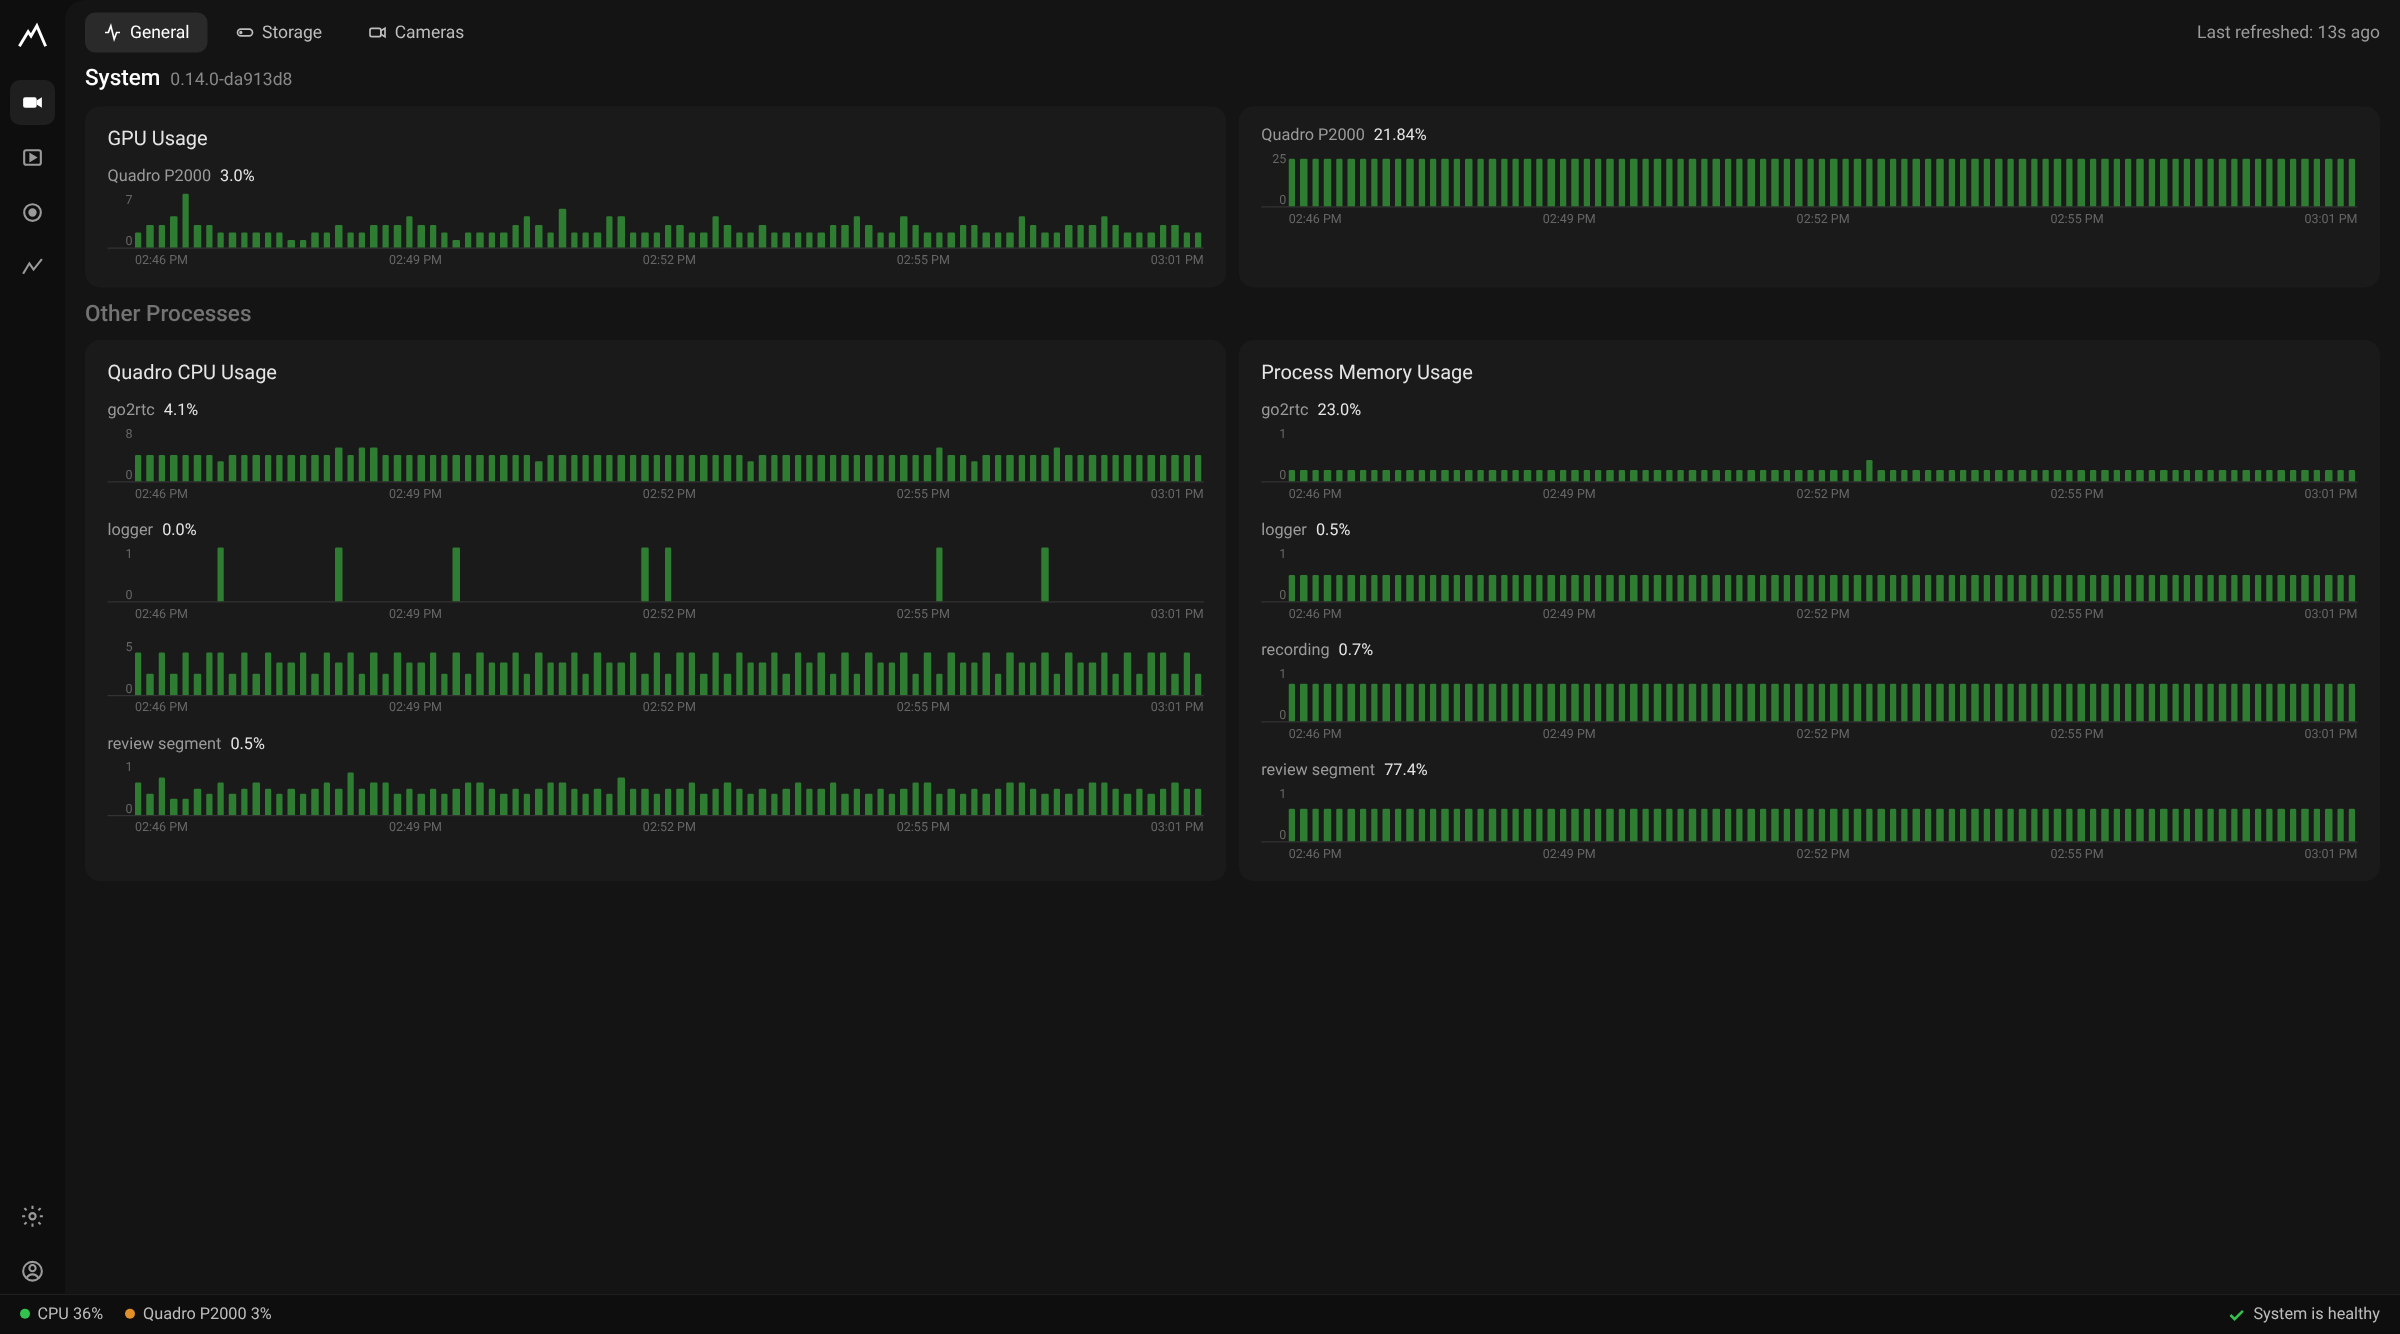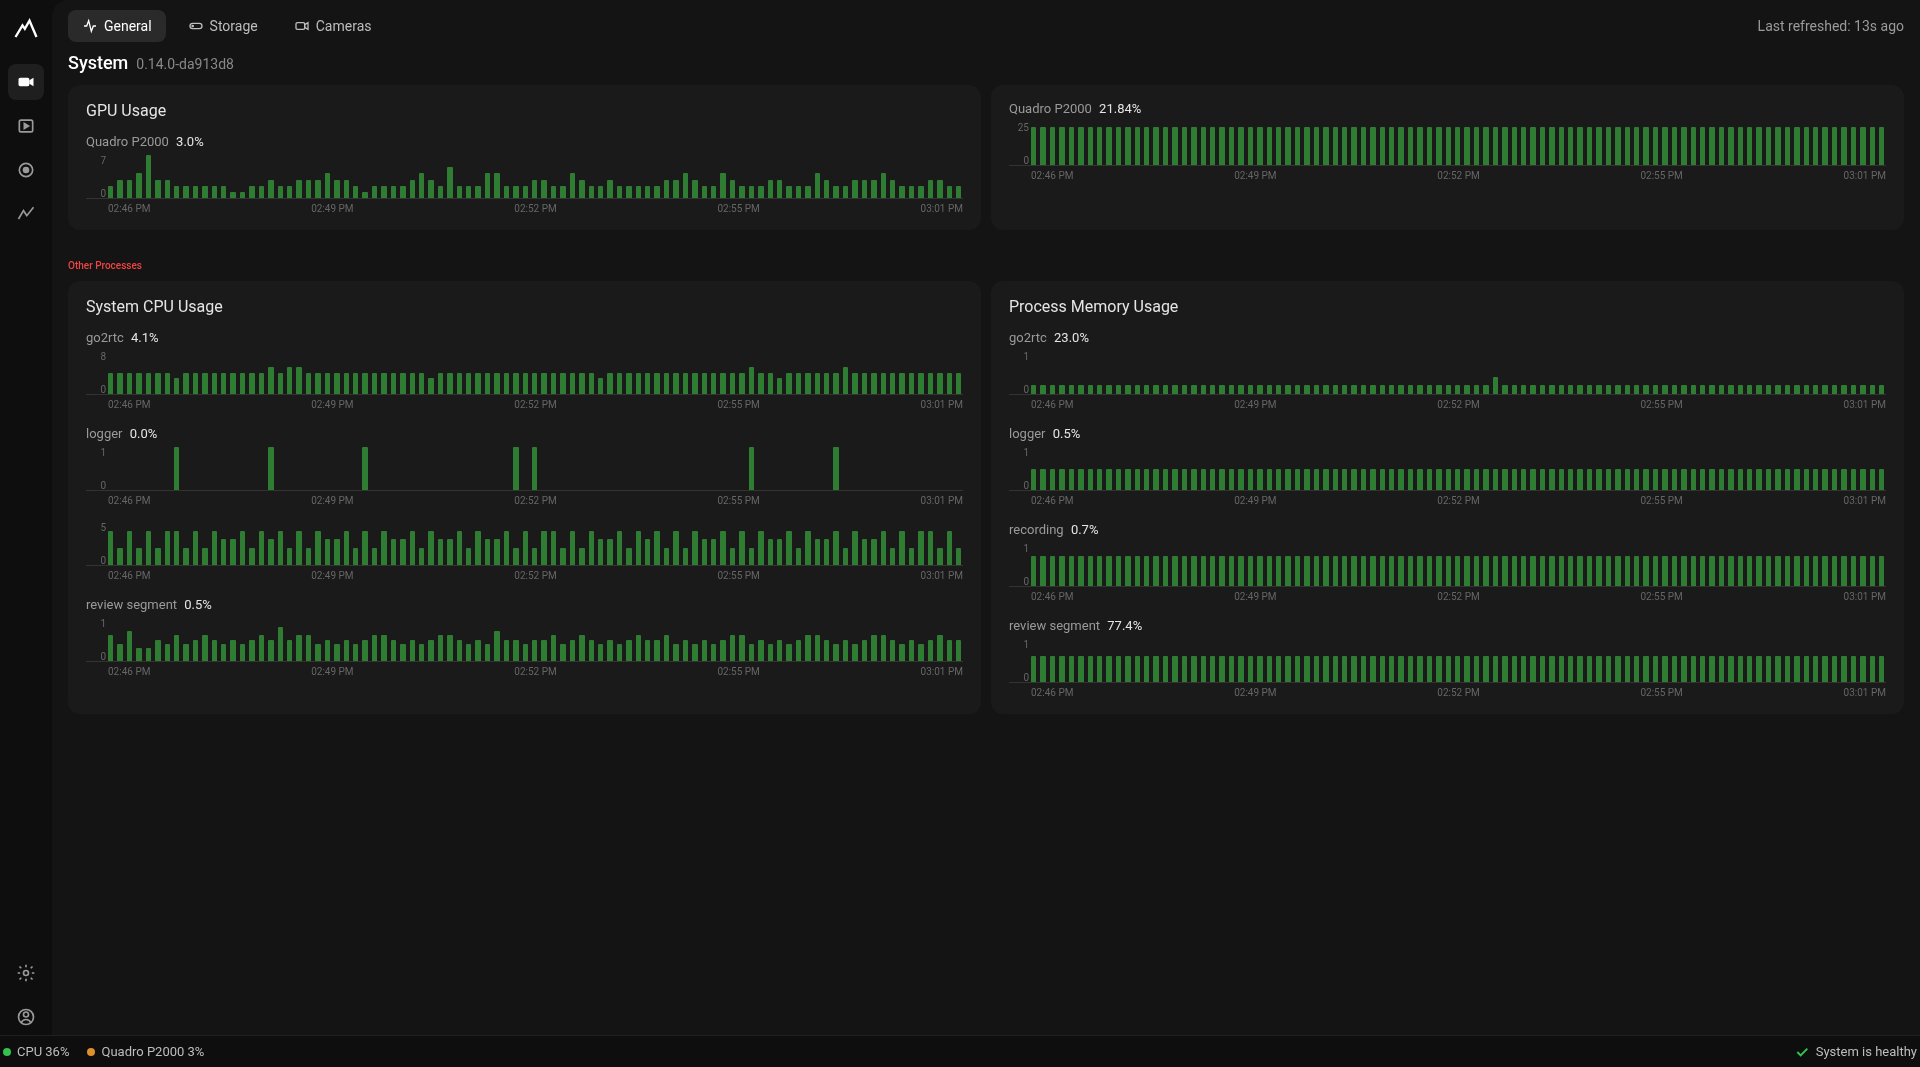--- a/index.html
+++ b/index.html
@@ -141,10 +141,10 @@
     margin-top: 4px;
   }
   .section-header {
-    font-size: 10px;
-    color: #ef4444;
+    font-size: 18px;
+    color: #737373;
     font-weight: 500;
-    margin: 30px 0 10px 0;
+    margin: 11px 0 10px 0;
   }
   .process-list .metric-block { margin-bottom: 16px; }
   .process-list .metric-block:last-child { margin-bottom: 0; }

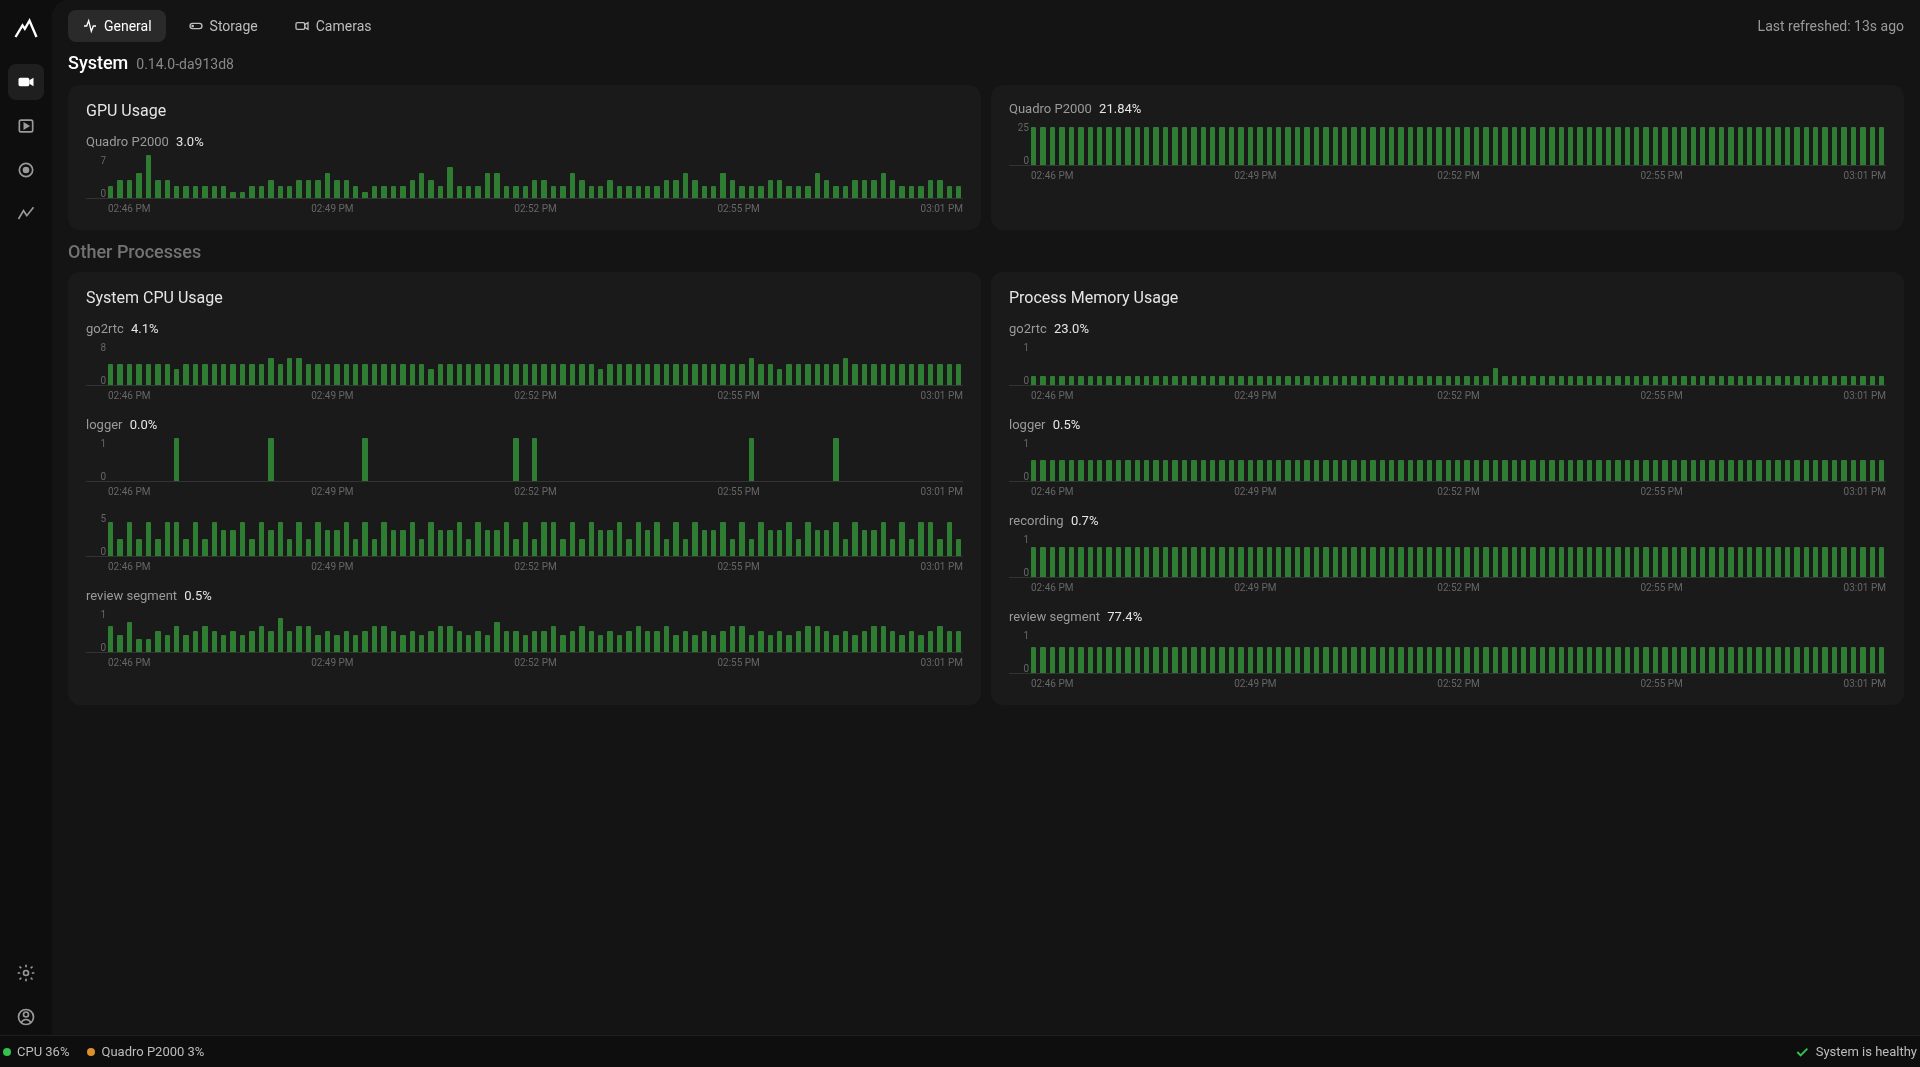--- a/index.html
+++ b/index.html
@@ -477,7 +477,7 @@
 
     <div class="grid">
       <div class="card process-list">
-        <div class="card-title">System CPU Usage</div>
+        <div class="card-title">Quadro CPU Usage</div>
         <div>
             <div class="metric-block">
               <div class="metric-label"><span>go2rtc</span> <span class="val">4.1%</span></div>

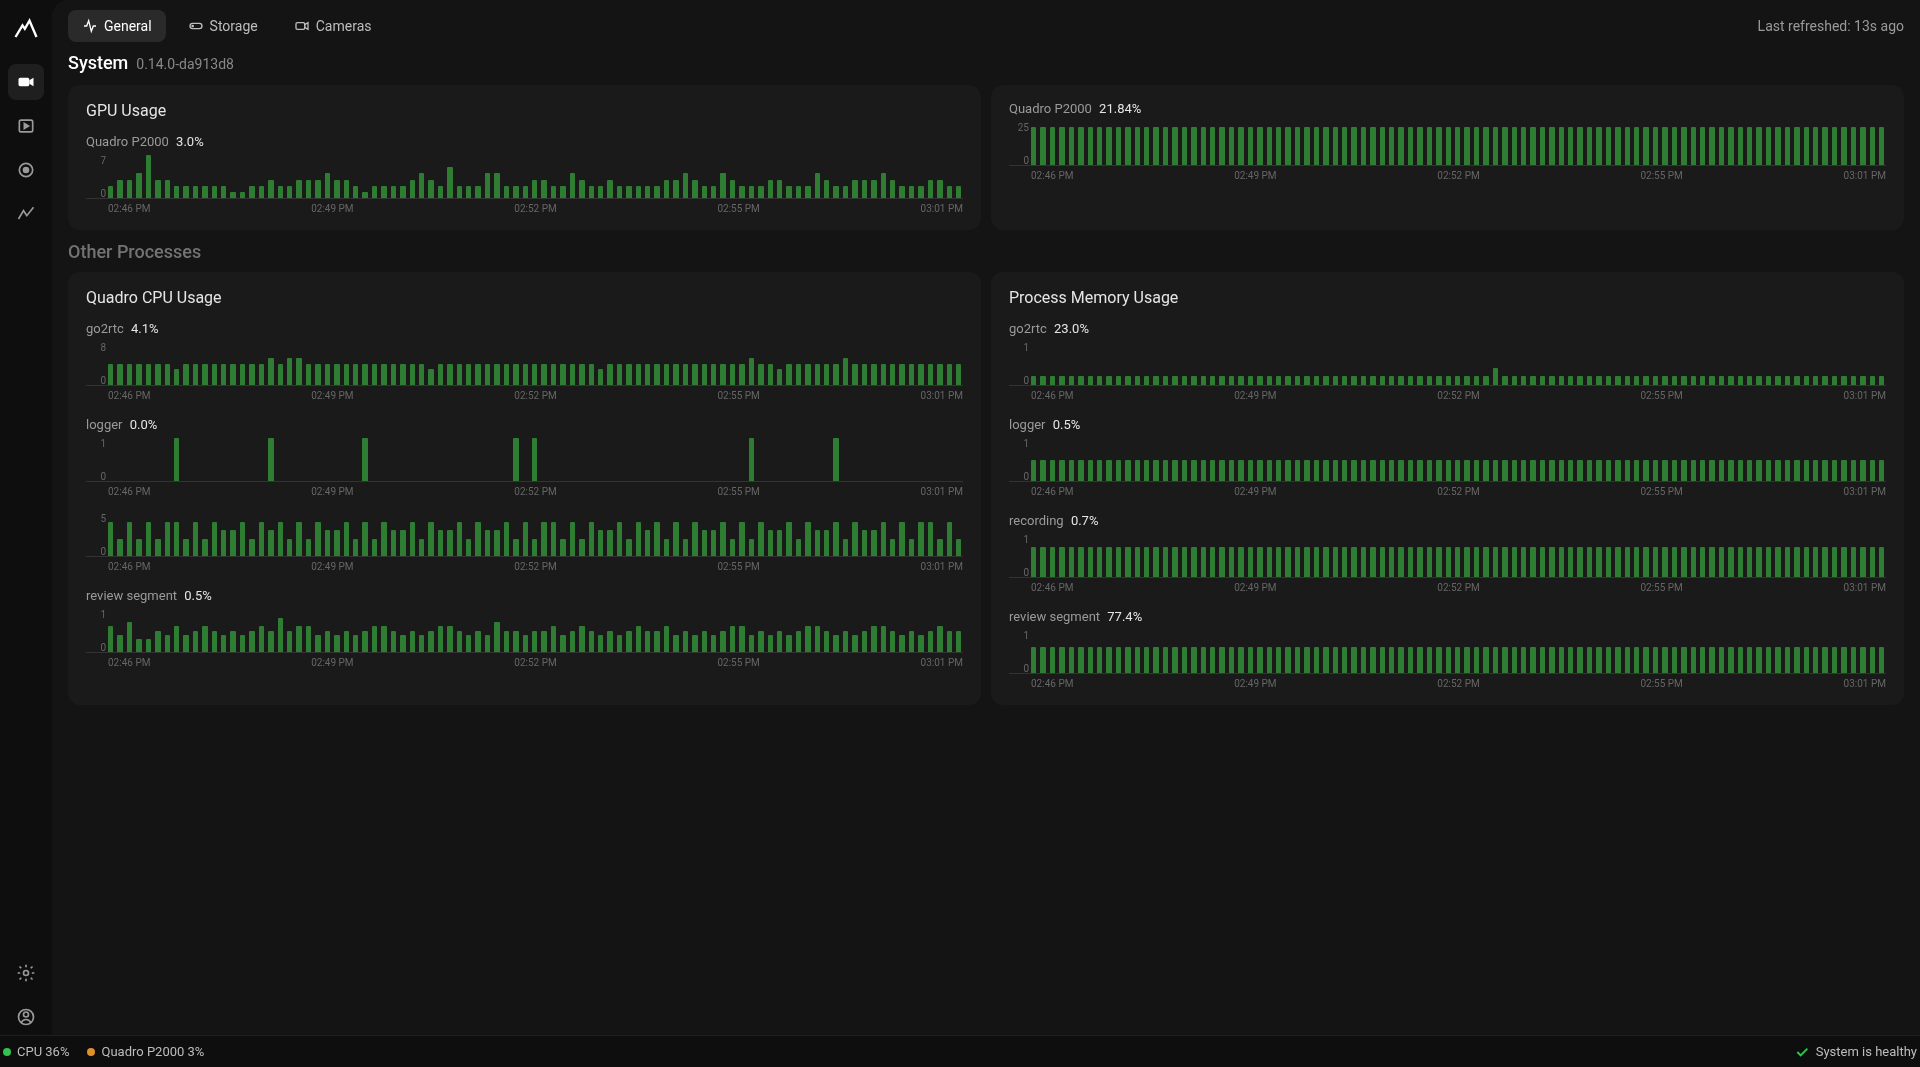--- a/index.html
+++ b/index.html
@@ -154,7 +154,7 @@
     border-top: 1px solid #1f1f1f;
     display: flex;
     align-items: center;
-    padding: 0 3px;
+    padding: 0 16px;
     gap: 18px;
     font-size: 13px;
     color: #bdbdbd;

